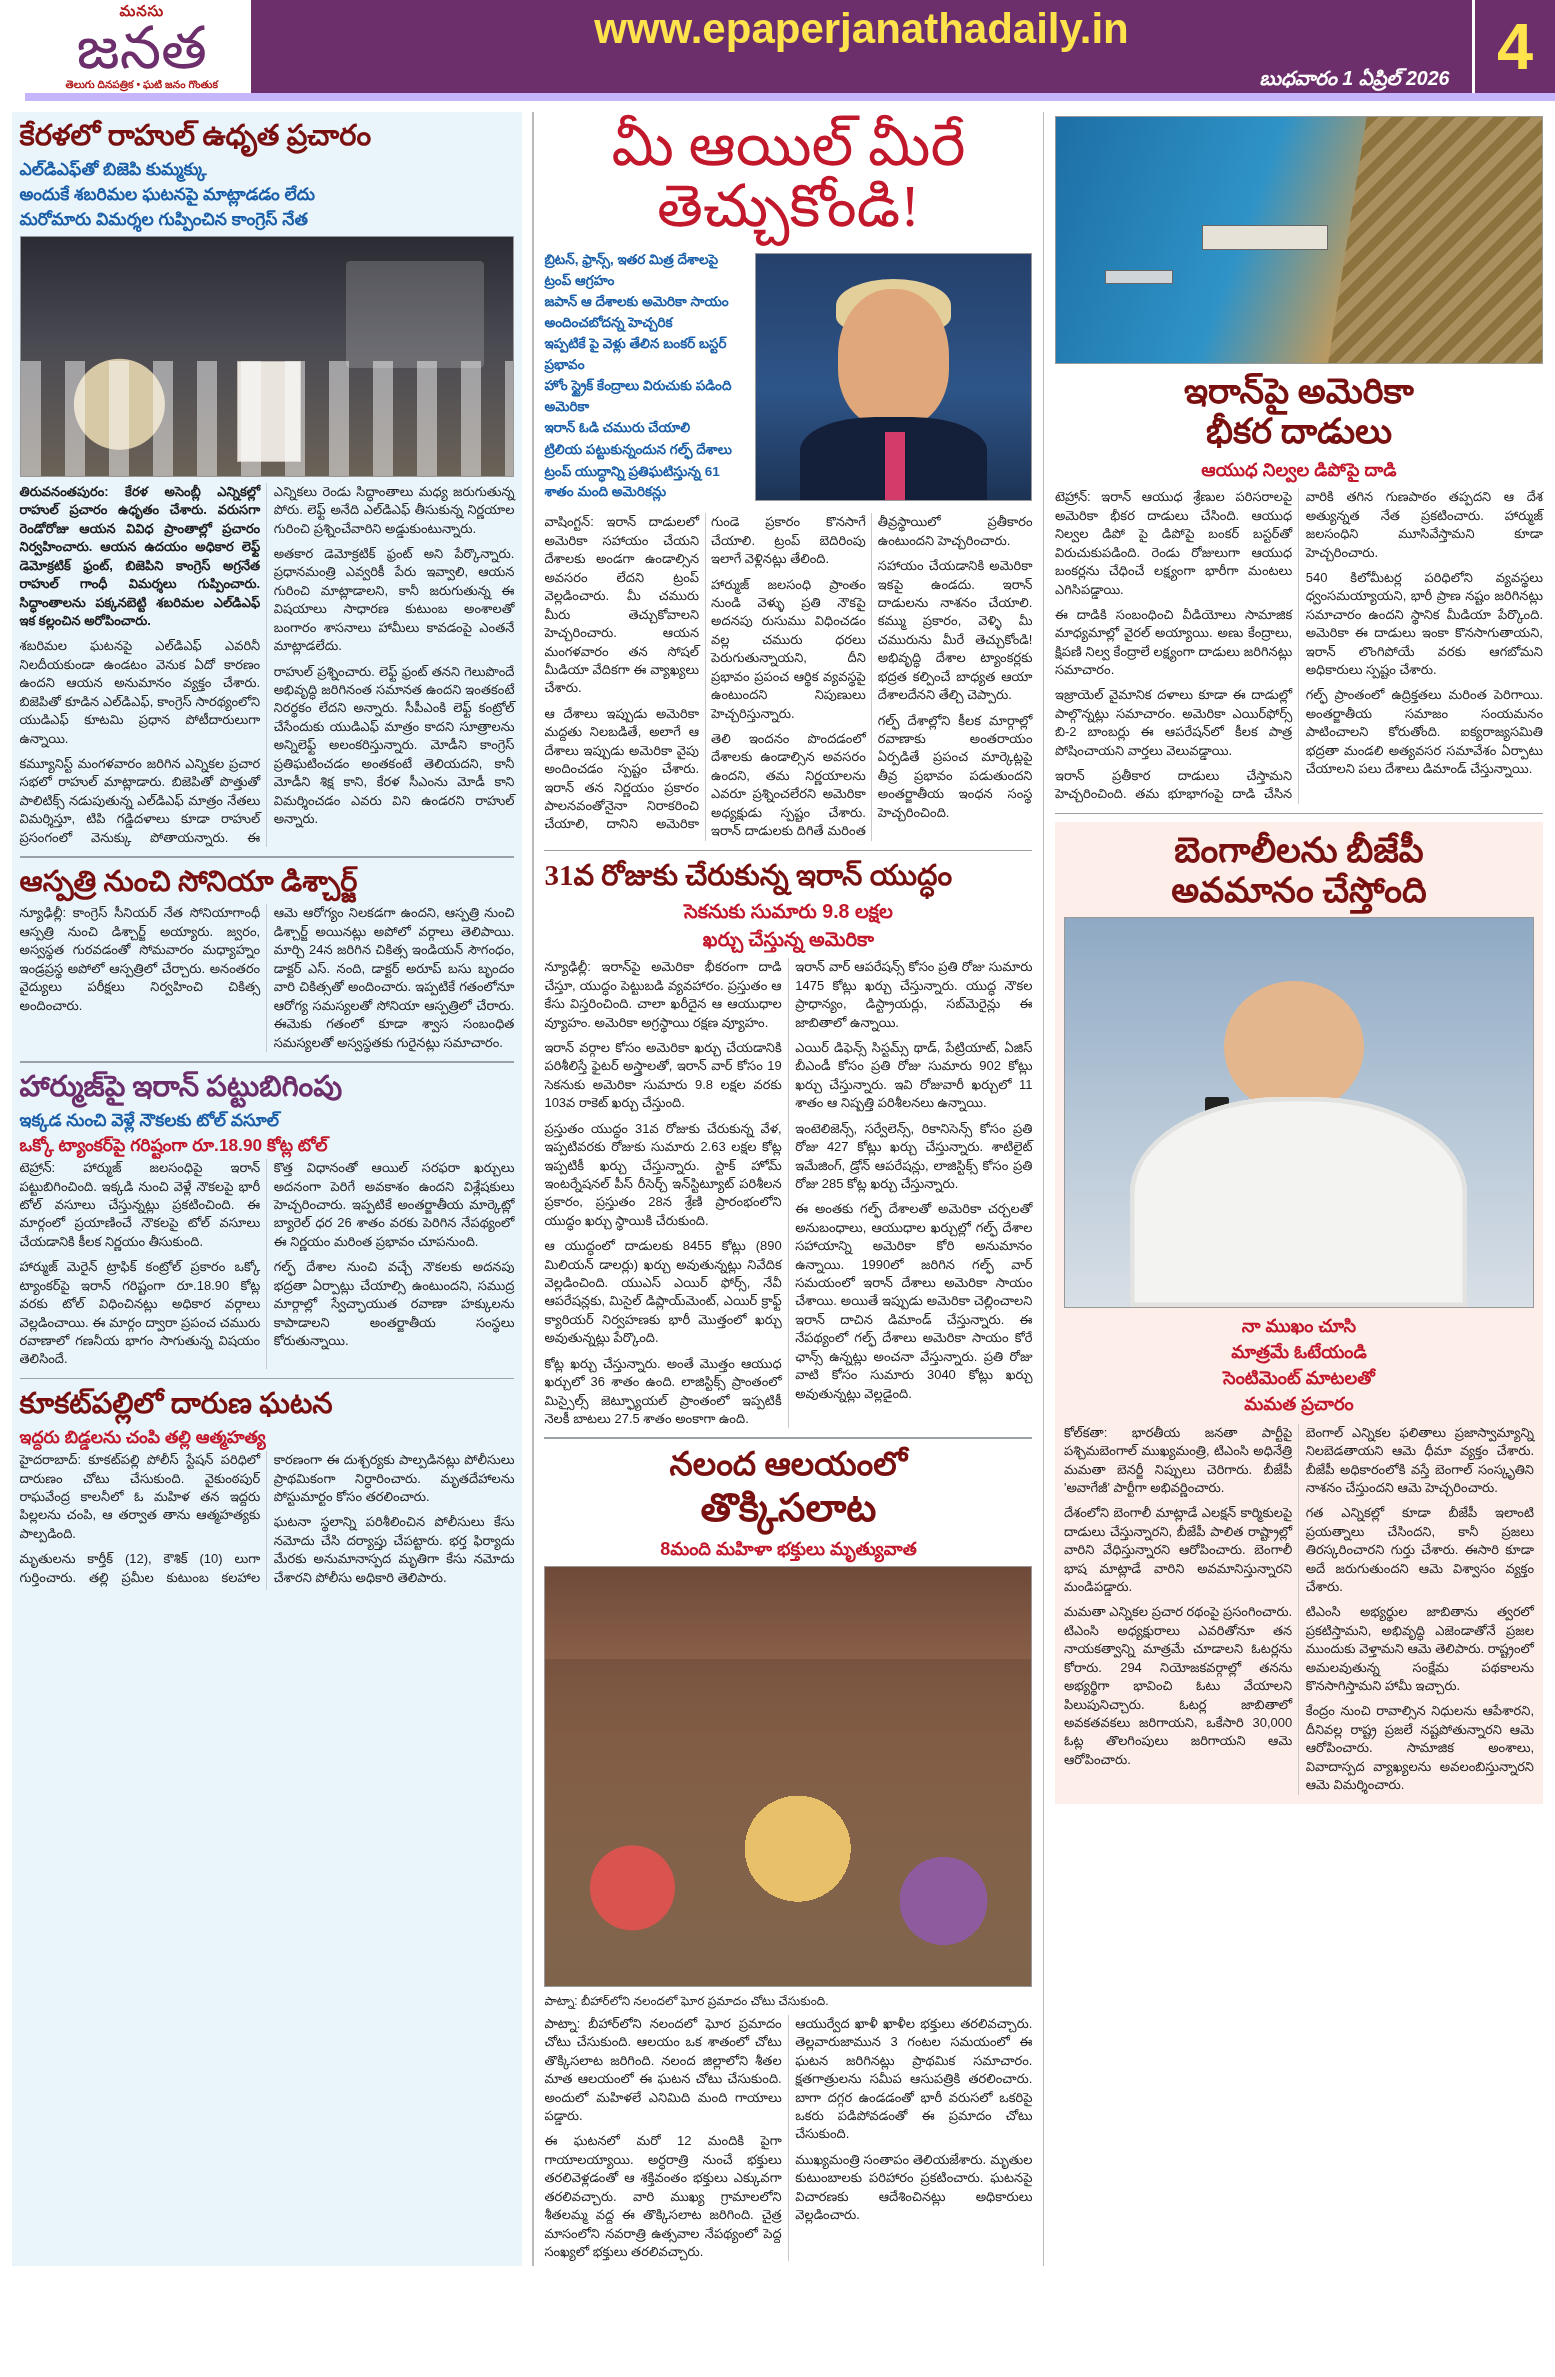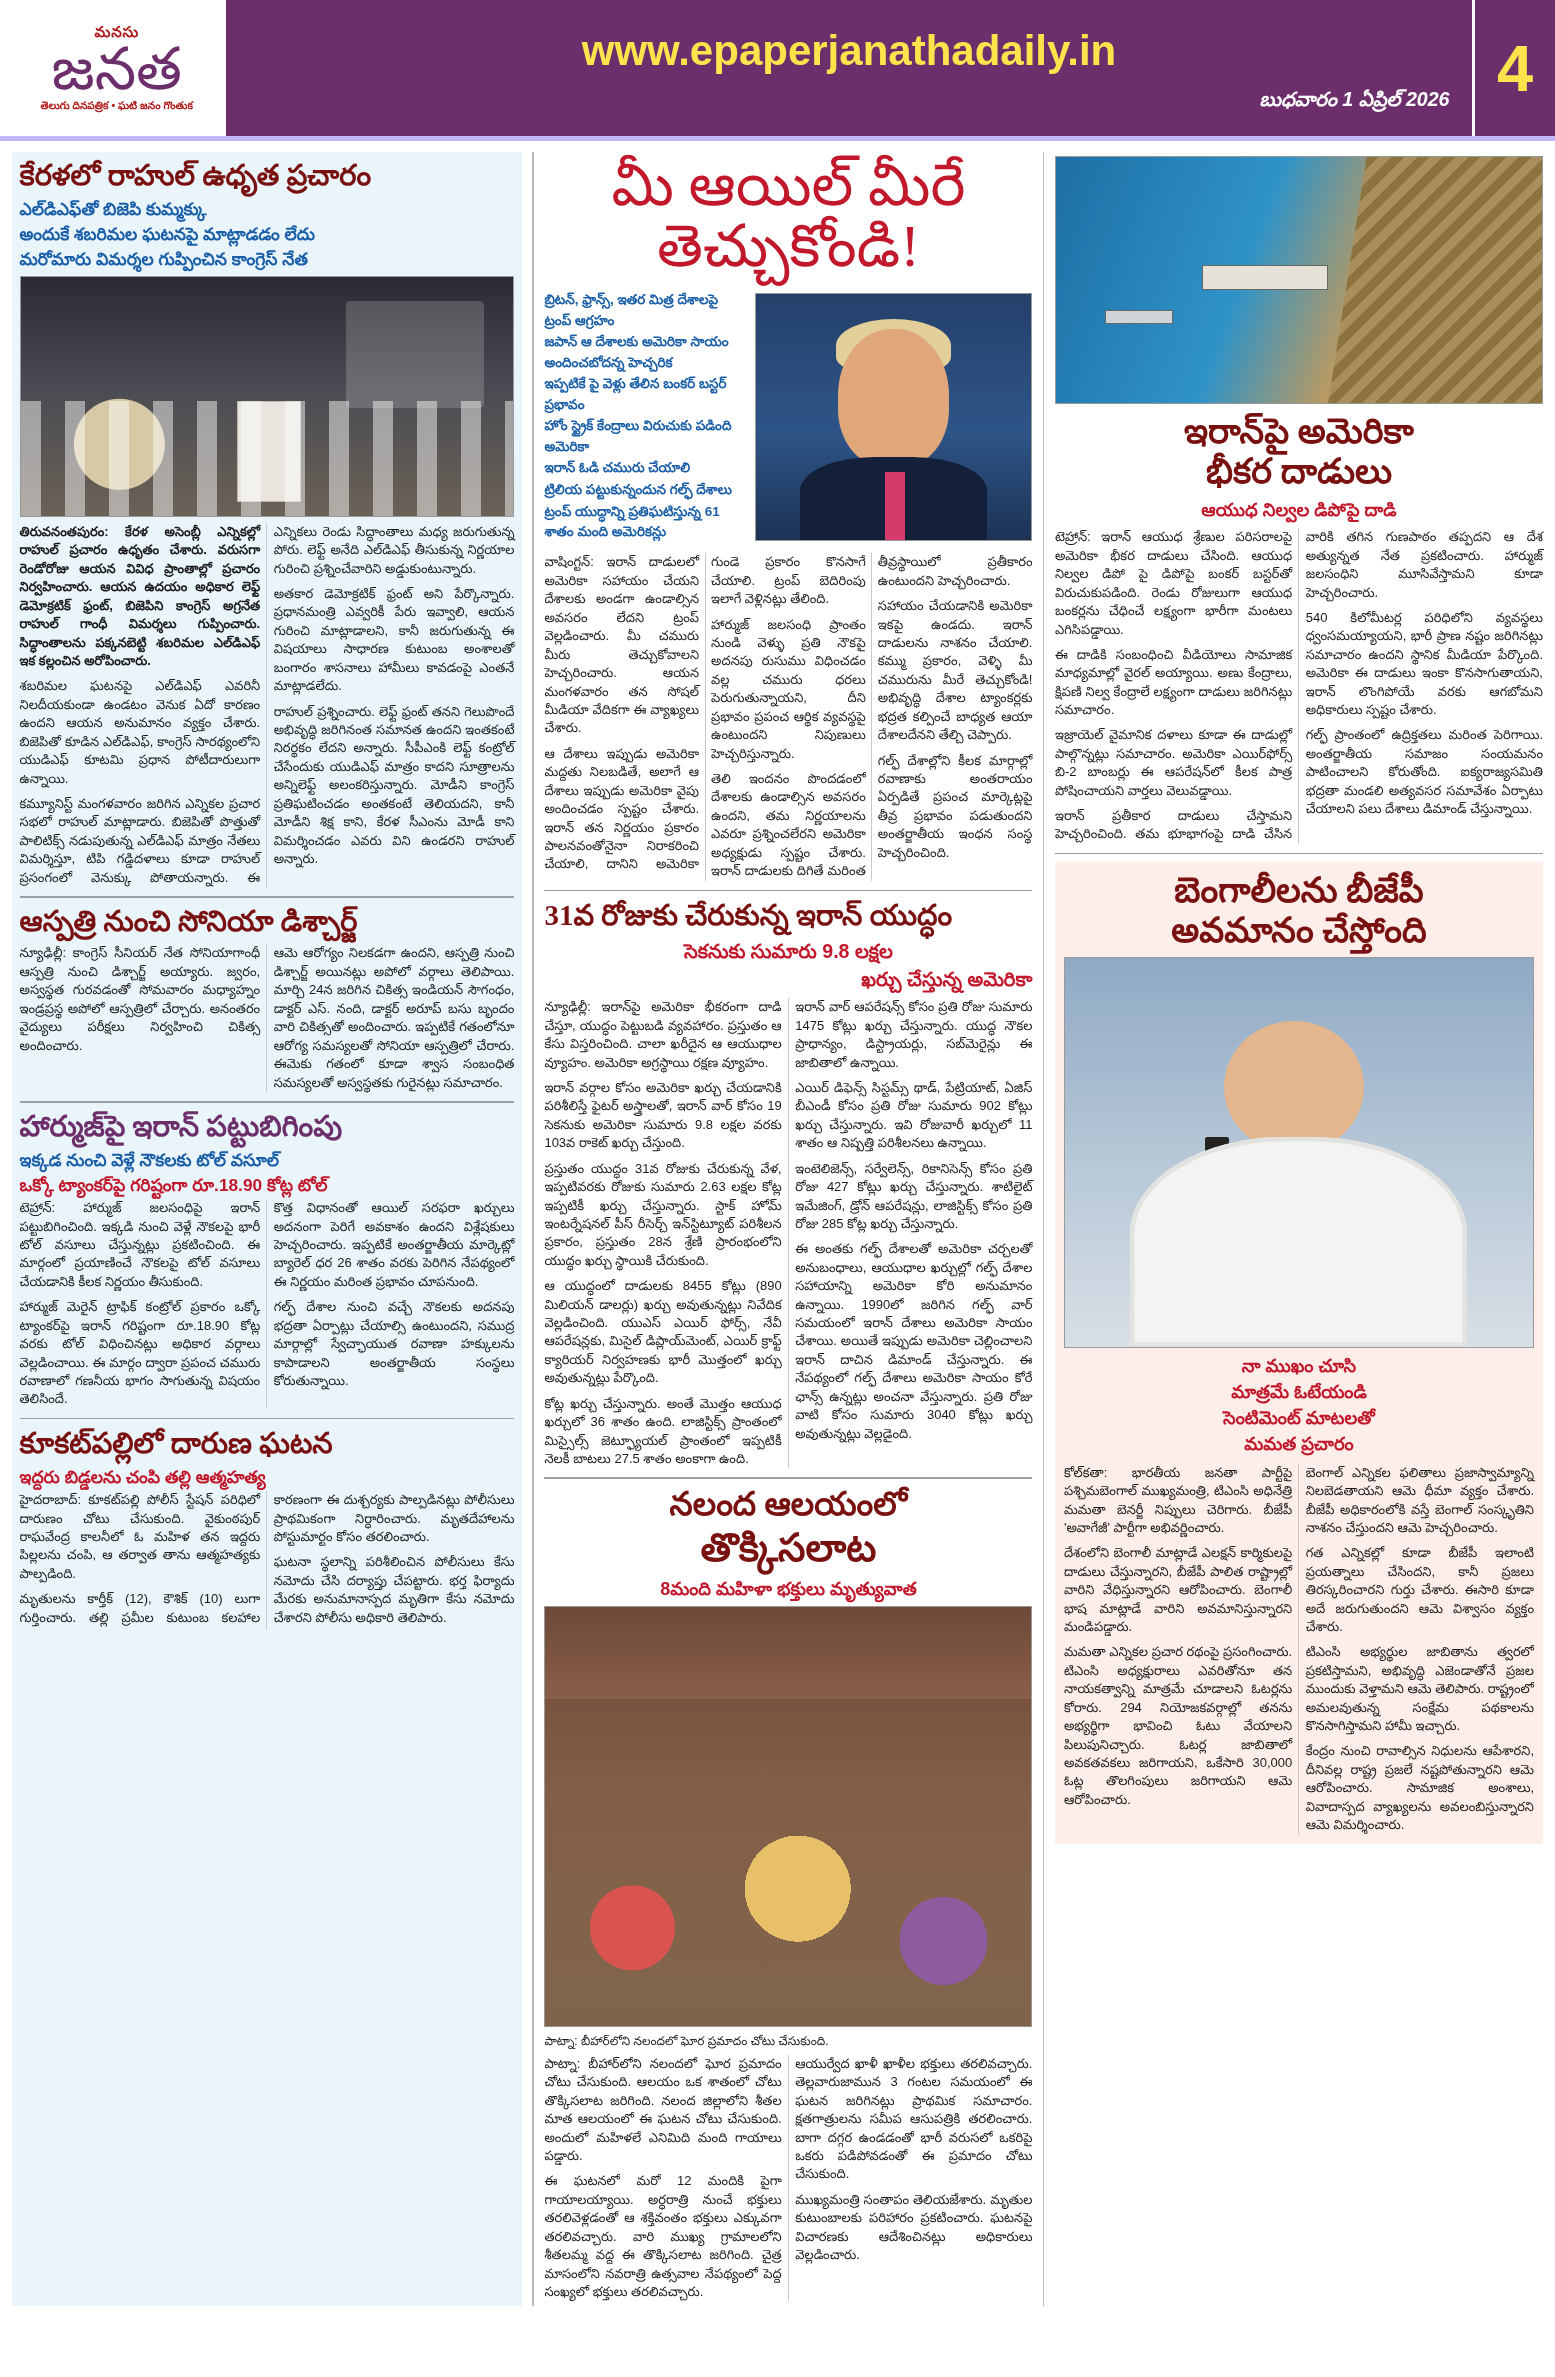--- a/index.html
+++ b/index.html
@@ -23,8 +23,9 @@
     display: flex;
     align-items: stretch;
     background: #ffffff;
-    border-bottom: 5px solid #c4b5fd;
-    height: 141px;
+    border-bottom: 8px solid #c4b5fd;
+    height: 101px;
+    margin-left: 25px;
   }
   .logo-box {
     width: 226px;

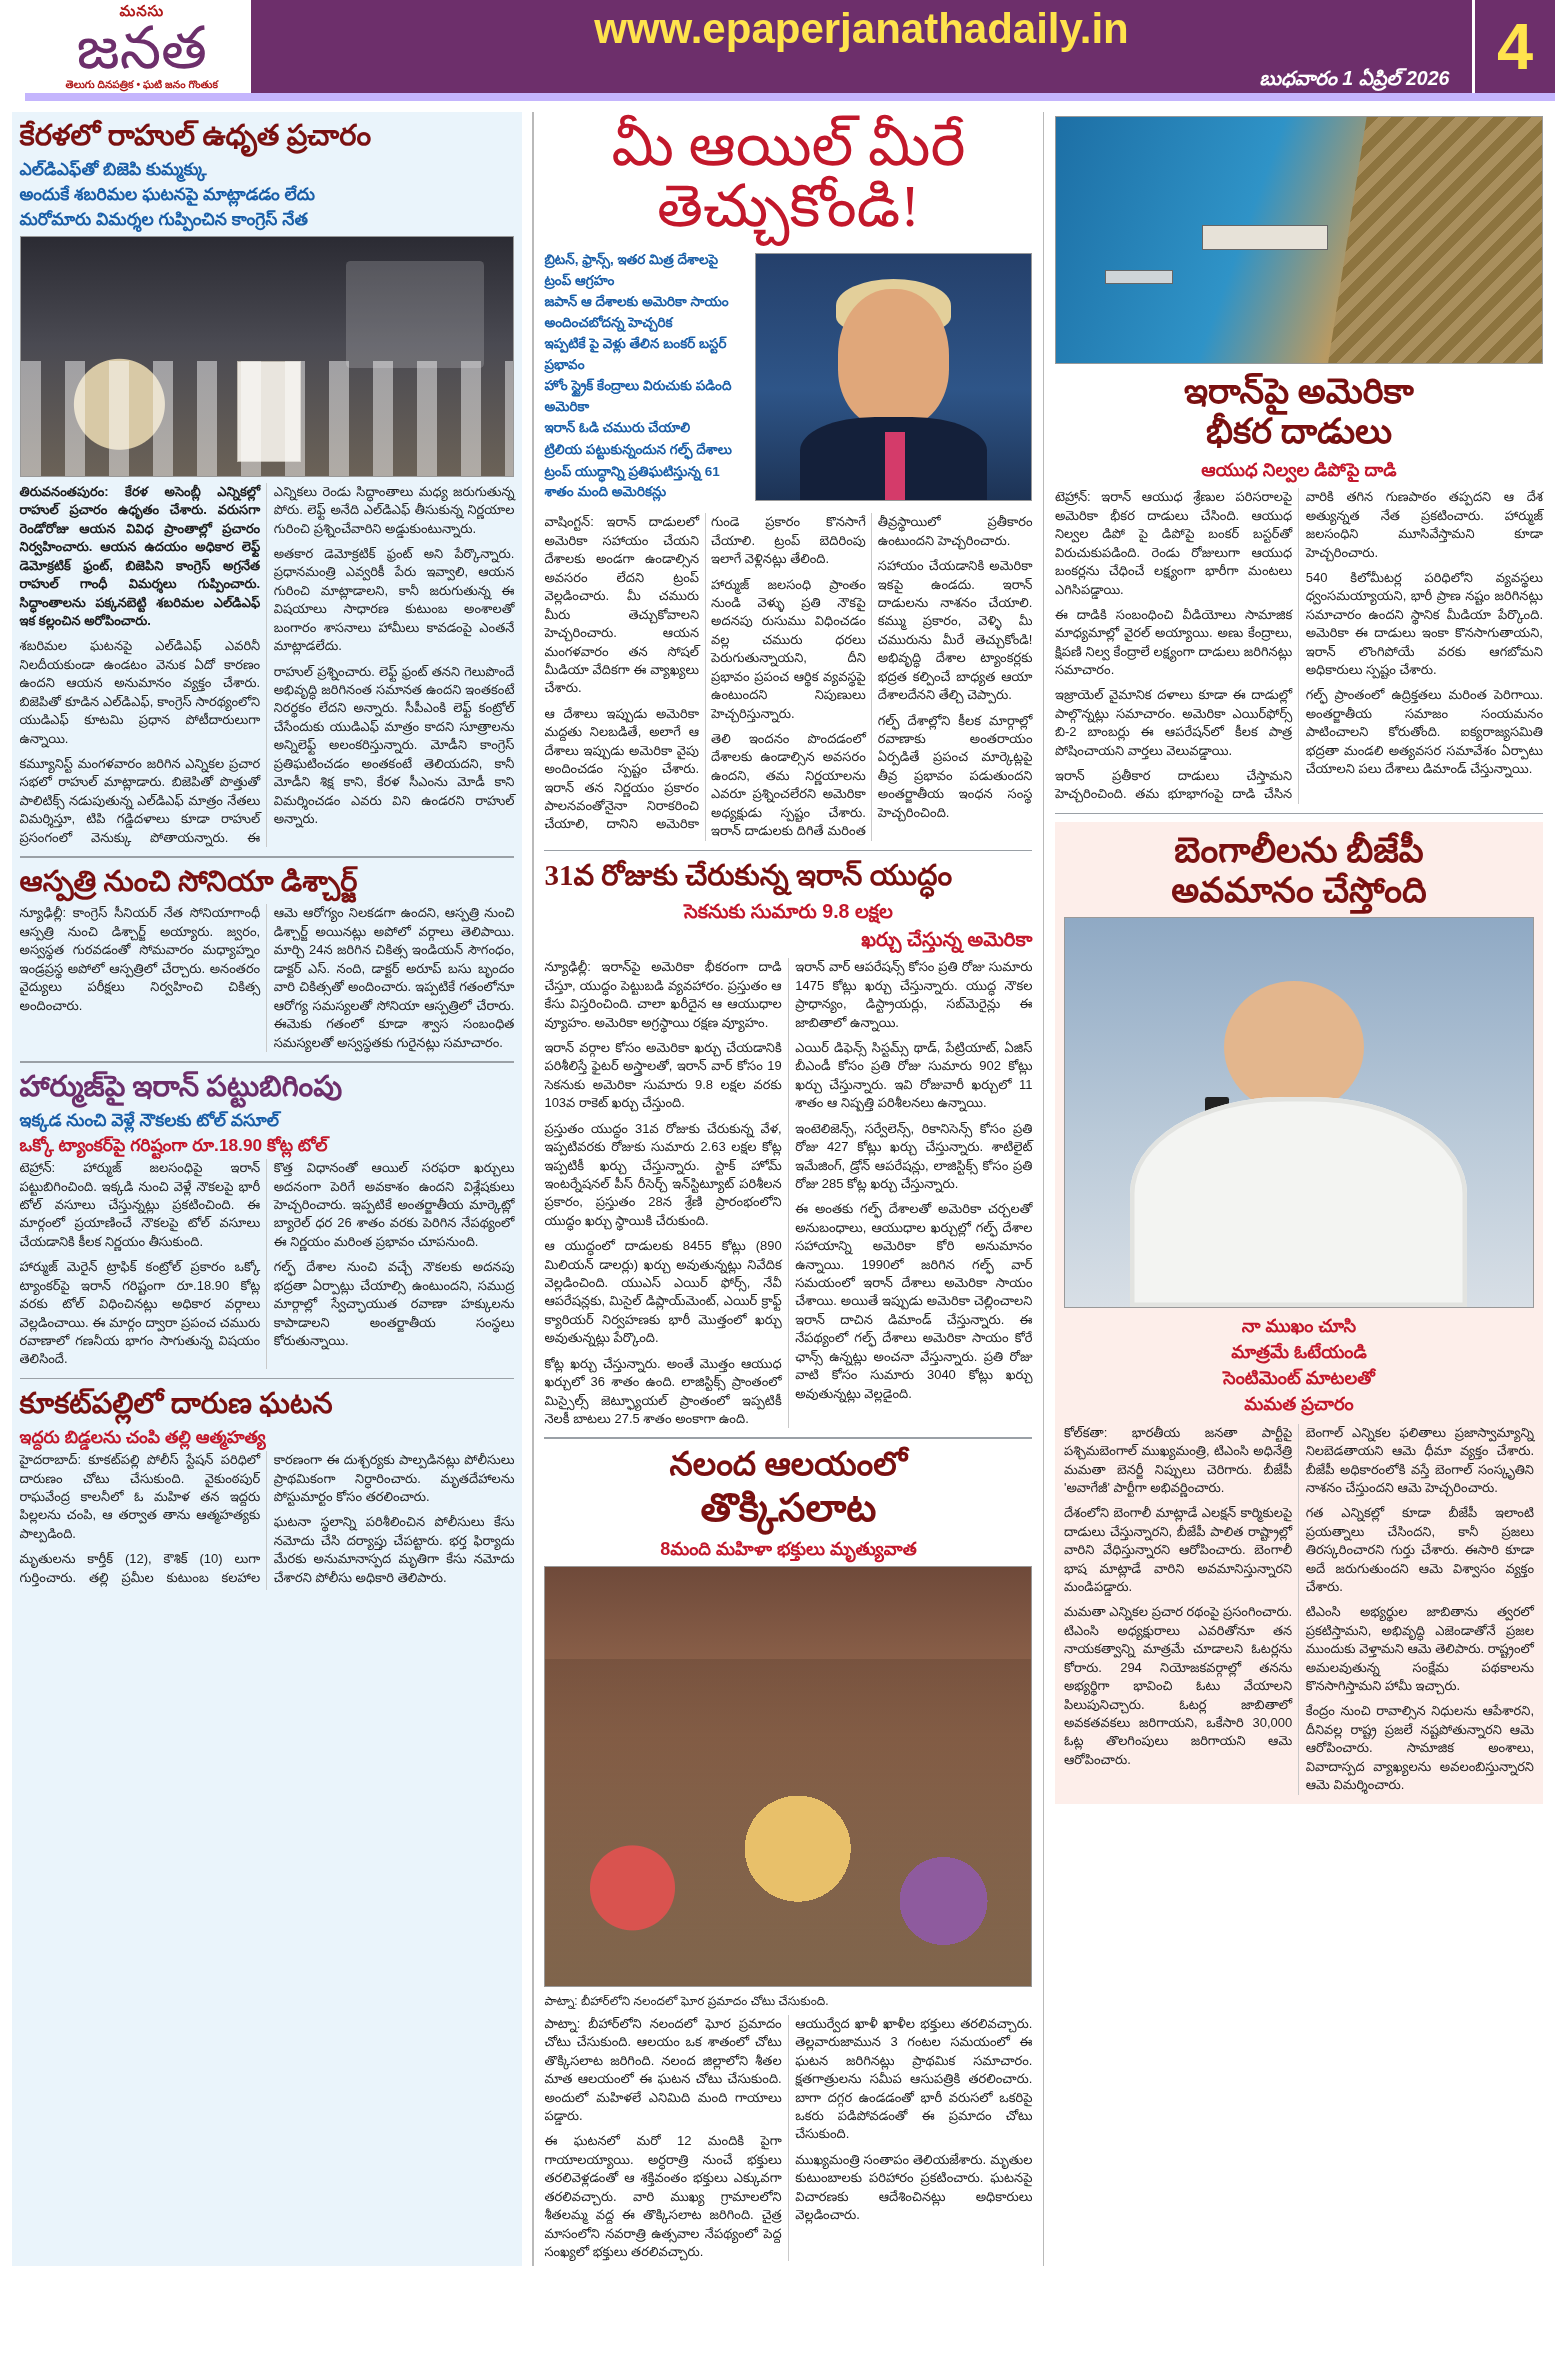--- a/index.html
+++ b/index.html
@@ -394,7 +394,7 @@
       <div class="section">
         <h2 class="head">31వ రోజుకు చేరుకున్న ఇరాన్ యుద్ధం</h2>
         <div class="subhead red center" style="font-size:19.6px;">సెకనుకు సుమారు 9.8 లక్షల</div>
-        <div class="subhead red center" style="font-size:19.6px;text-align:right;">ఖర్చు చేస్తున్న అమెరికా</div>
+        <div class="subhead red center" style="font-size:19.6px;">ఖర్చు చేస్తున్న అమెరికా</div>
         <div class="cols2" style="margin-top:6px;">
           <p class="body">న్యూఢిల్లీ: ఇరాన్‌పై అమెరికా భీకరంగా దాడి చేస్తూ, యుద్ధం పెట్టుబడి వ్యవహారం. ప్రస్తుతం ఆ కేసు విస్తరించింది. చాలా ఖరీదైన ఆ ఆయుధాల వ్యూహం. అమెరికా అగ్రస్థాయి రక్షణ వ్యూహం.</p>
           <p class="body">ఇరాన్ వర్గాల కోసం అమెరికా ఖర్చు చేయడానికి పరిశీలిస్తే ఫైటర్ అస్త్రాలతో, ఇరాన్ వార్ కోసం 19 సెకనుకు అమెరికా సుమారు 9.8 లక్షల వరకు 103వ రాకెట్ ఖర్చు చేస్తుంది.</p>

